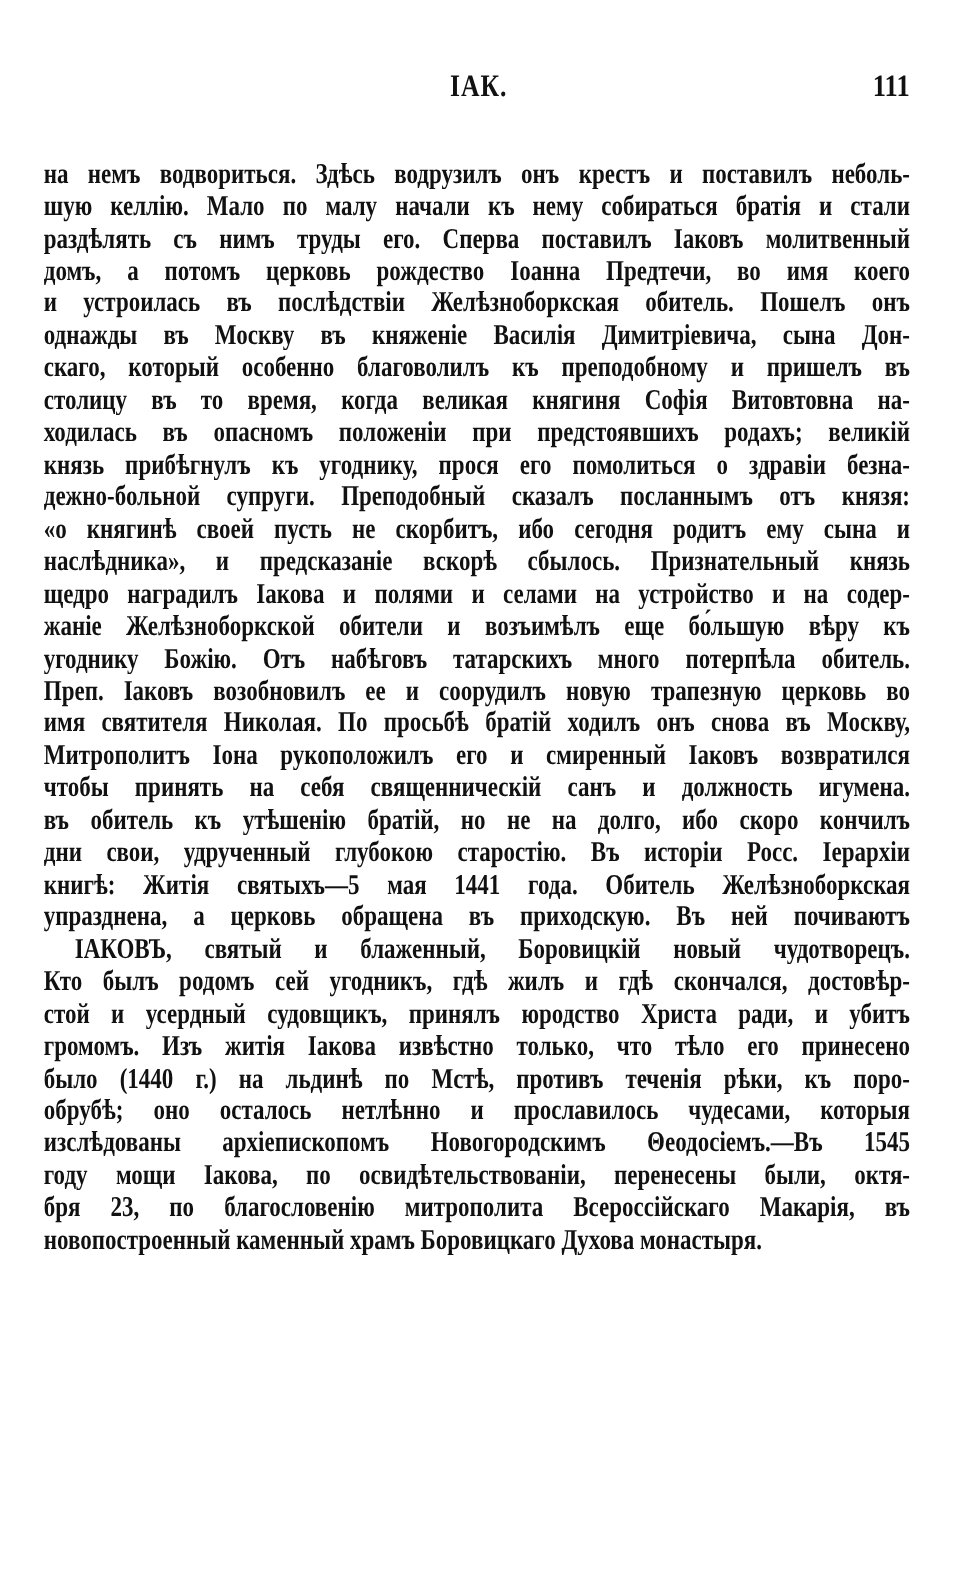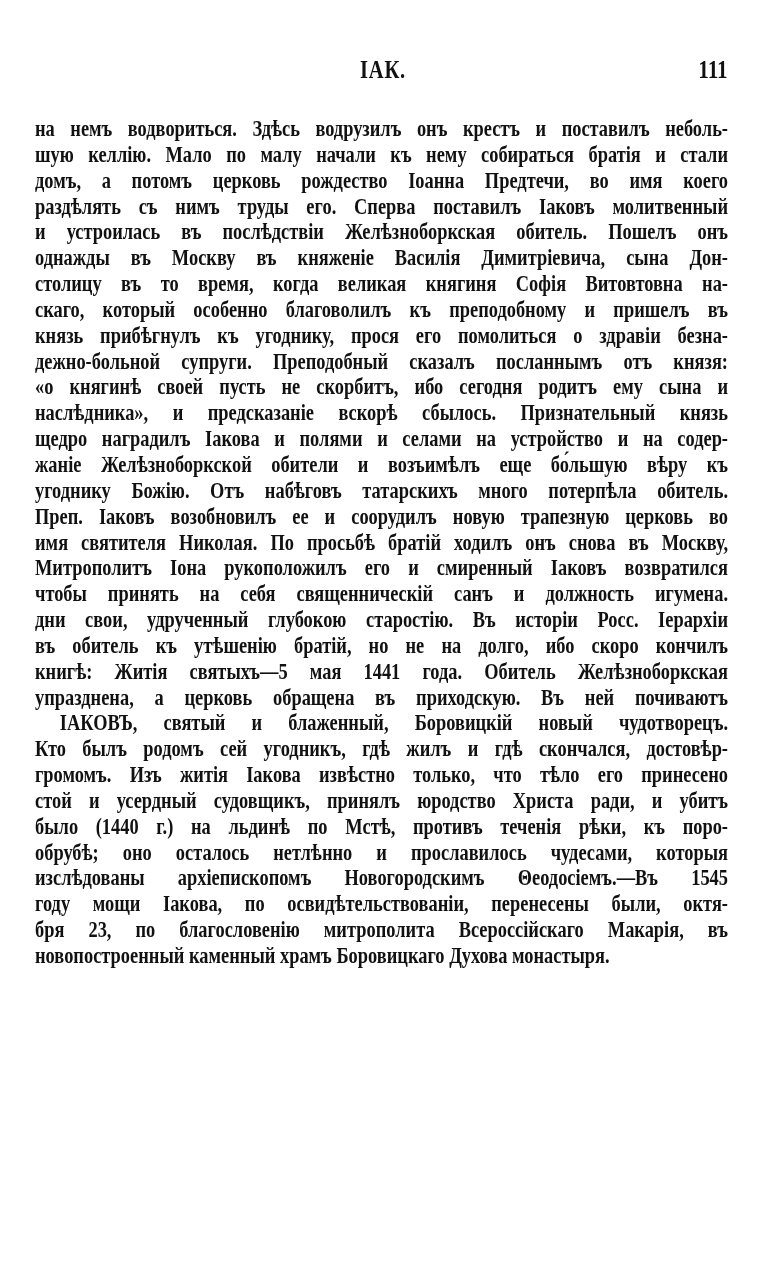--- a/index.html
+++ b/index.html
@@ -32,6 +32,7 @@
   .line span.txt {
     display: block; width: 100%; text-align: justify; text-align-last: justify;
     white-space: nowrap;
+    margin-top: 10px;
   }
   .line.last span.txt { text-align-last: left; }
   .line.indent span.txt { padding-left: 12px; box-sizing: border-box; }

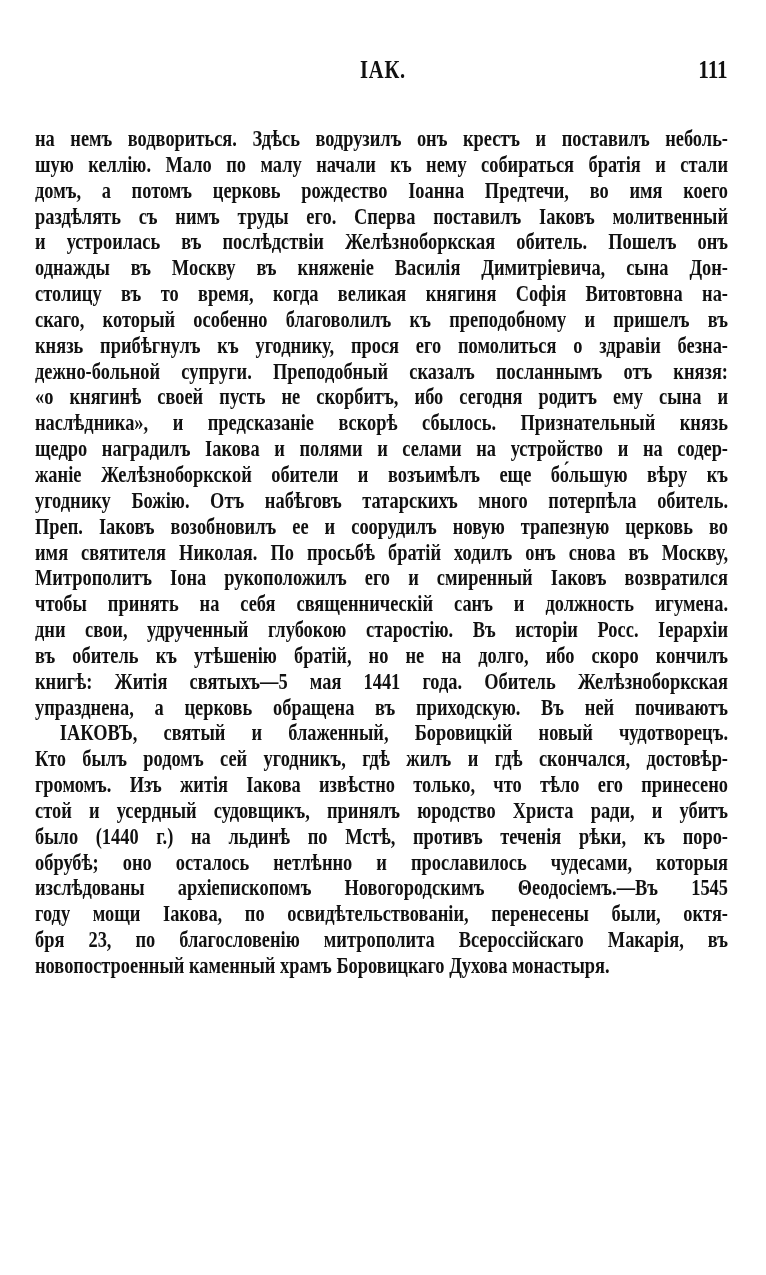--- a/index.html
+++ b/index.html
@@ -60,10 +60,10 @@
       <span class="txt"><span class="inner">шую келлію. Мало по малу начали къ нему собираться братія и стали</span></span>
     </div>
   <div class="line">
-      <span class="txt"><span class="inner">домъ, а потомъ церковь рождество Іоанна Предтечи, во имя коего</span></span>
+      <span class="txt"><span class="inner">раздѣлять съ нимъ труды его. Сперва поставилъ Іаковъ молитвенный</span></span>
     </div>
   <div class="line">
-      <span class="txt"><span class="inner">раздѣлять съ нимъ труды его. Сперва поставилъ Іаковъ молитвенный</span></span>
+      <span class="txt"><span class="inner">домъ, а потомъ церковь рождество Іоанна Предтечи, во имя коего</span></span>
     </div>
   <div class="line">
       <span class="txt"><span class="inner">и устроилась въ послѣдствіи Желѣзноборкская обитель. Пошелъ онъ</span></span>

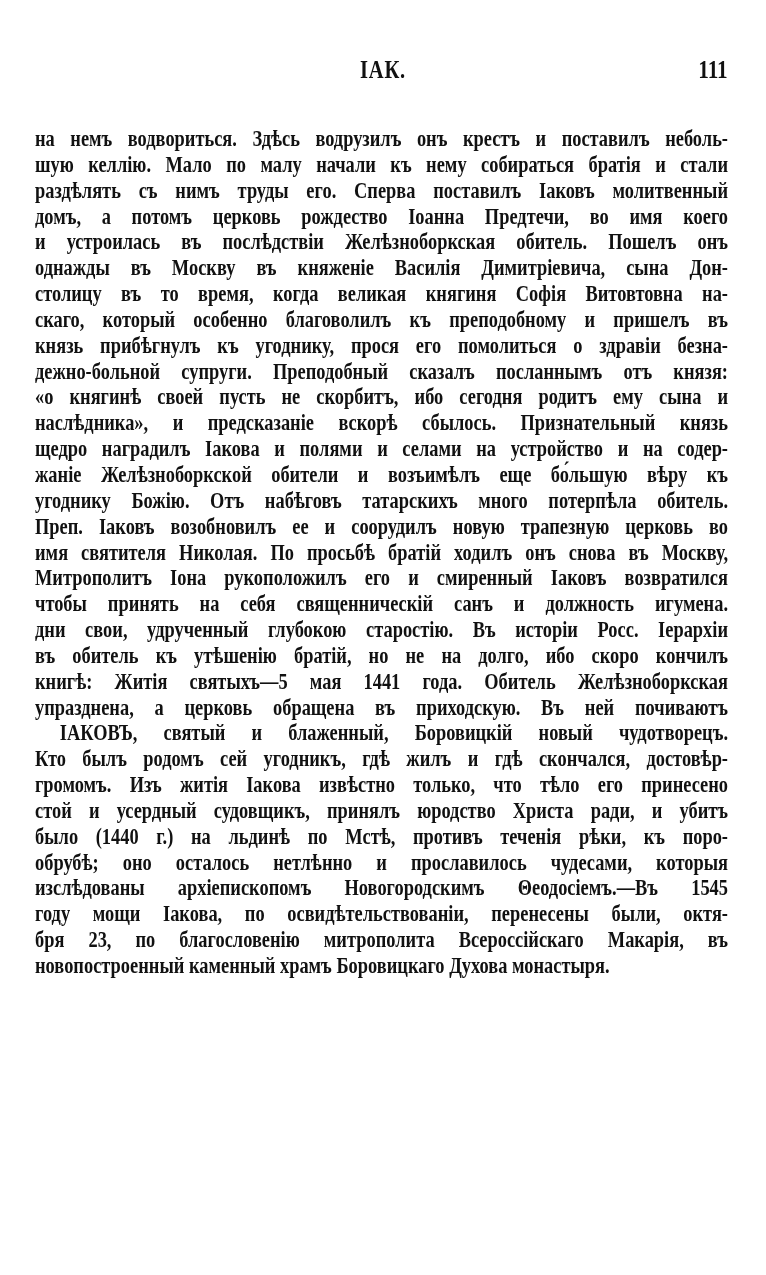--- a/index.html
+++ b/index.html
@@ -72,10 +72,10 @@
       <span class="txt"><span class="inner">однажды въ Москву въ княженіе Василія Димитріевича, сына Дон-</span></span>
     </div>
   <div class="line">
-      <span class="txt"><span class="inner">столицу въ то время, когда великая княгиня Софія Витовтовна на-</span></span>
+      <span class="txt"><span class="inner">скаго, который особенно благоволилъ къ преподобному и пришелъ въ</span></span>
     </div>
   <div class="line">
-      <span class="txt"><span class="inner">скаго, который особенно благоволилъ къ преподобному и пришелъ въ</span></span>
+      <span class="txt"><span class="inner">столицу въ то время, когда великая княгиня Софія Витовтовна на-</span></span>
     </div>
   <div class="line">
       <span class="txt"><span class="inner">князь прибѣгнулъ къ угоднику, прося его помолиться о здравіи безна-</span></span>

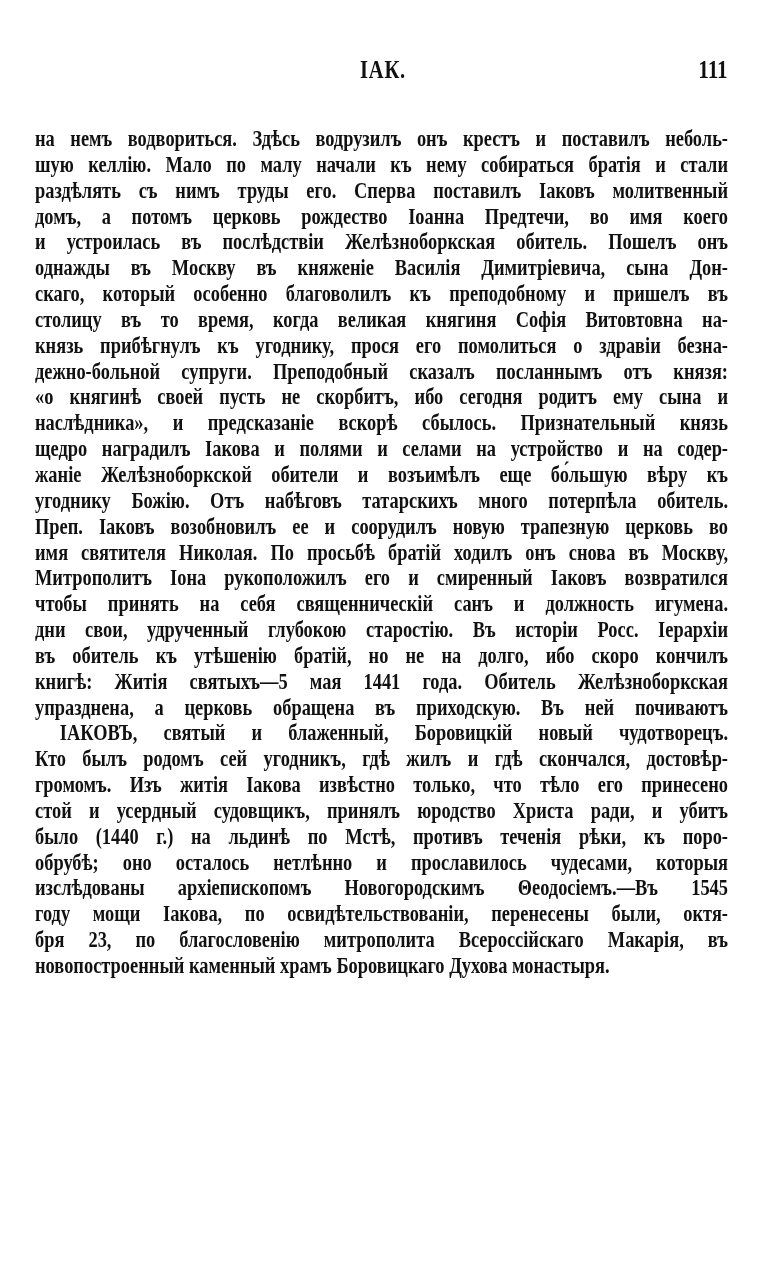--- a/index.html
+++ b/index.html
@@ -78,6 +78,9 @@
       <span class="txt"><span class="inner">столицу въ то время, когда великая княгиня Софія Витовтовна на-</span></span>
     </div>
   <div class="line">
+      <span class="txt"><span class="inner">ходилась въ опасномъ положеніи при предстоявшихъ родахъ; великій</span></span>
+    </div>
+  <div class="line">
       <span class="txt"><span class="inner">князь прибѣгнулъ къ угоднику, прося его помолиться о здравіи безна-</span></span>
     </div>
   <div class="line">

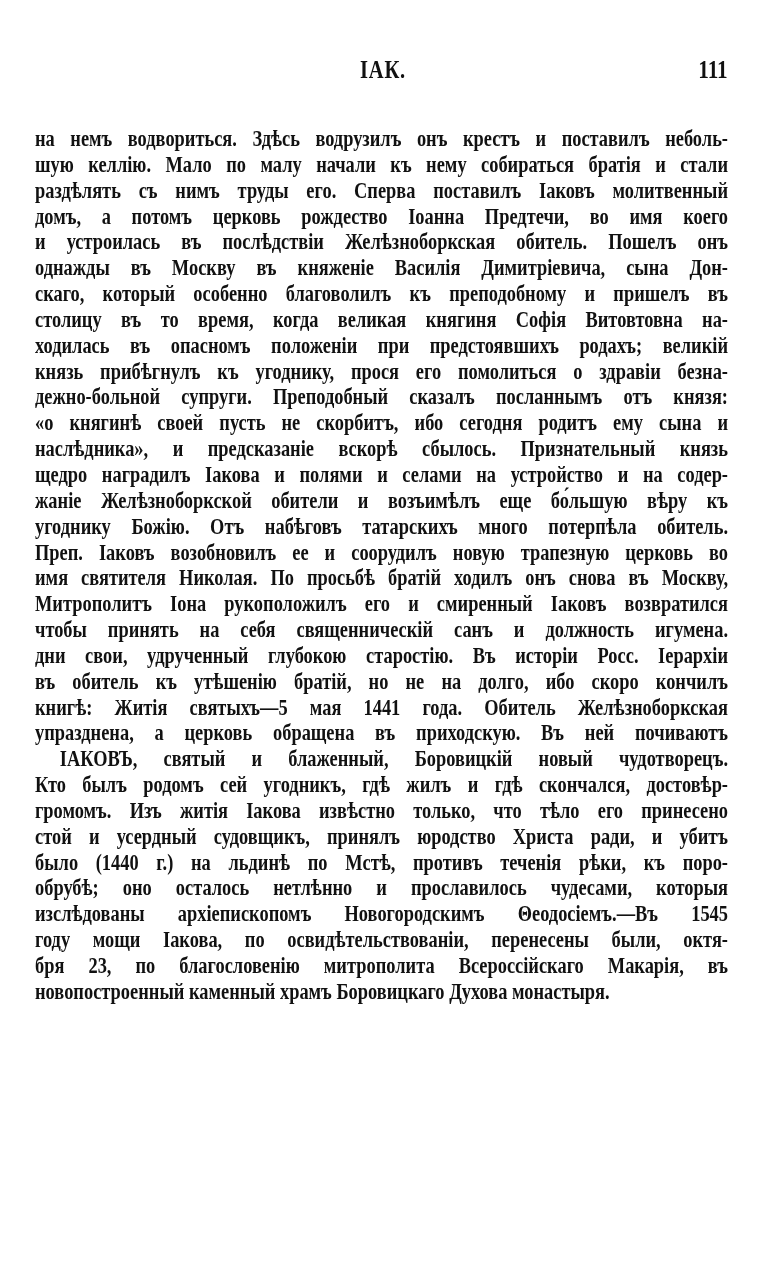--- a/index.html
+++ b/index.html
@@ -114,10 +114,10 @@
       <span class="txt"><span class="inner">чтобы принять на себя священническій санъ и должность игумена.</span></span>
     </div>
   <div class="line">
-      <span class="txt"><span class="inner">дни свои, удрученный глубокою старостію. Въ исторіи Росс. Іерархіи</span></span>
+      <span class="txt"><span class="inner">въ обитель къ утѣшенію братій, но не на долго, ибо скоро кончилъ</span></span>
     </div>
   <div class="line">
-      <span class="txt"><span class="inner">въ обитель къ утѣшенію братій, но не на долго, ибо скоро кончилъ</span></span>
+      <span class="txt"><span class="inner">дни свои, удрученный глубокою старостію. Въ исторіи Росс. Іерархіи</span></span>
     </div>
   <div class="line">
       <span class="txt"><span class="inner">книгѣ: Житія святыхъ—5 мая 1441 года. Обитель Желѣзноборкская</span></span>

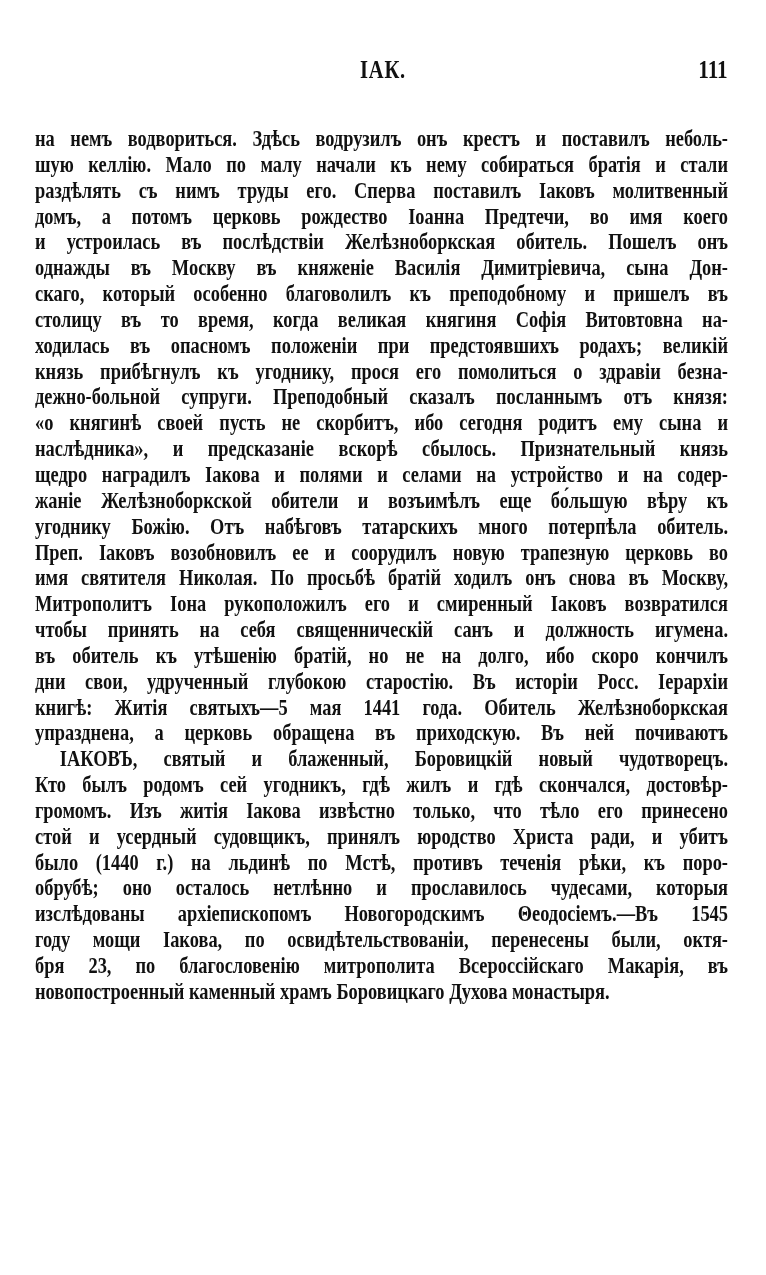--- a/index.html
+++ b/index.html
@@ -132,10 +132,10 @@
       <span class="txt"><span class="inner">Кто былъ родомъ сей угодникъ, гдѣ жилъ и гдѣ скончался, достовѣр-</span></span>
     </div>
   <div class="line">
-      <span class="txt"><span class="inner">громомъ. Изъ житія Іакова извѣстно только, что тѣло его принесено</span></span>
+      <span class="txt"><span class="inner">стой и усердный судовщикъ, принялъ юродство Христа ради, и убитъ</span></span>
     </div>
   <div class="line">
-      <span class="txt"><span class="inner">стой и усердный судовщикъ, принялъ юродство Христа ради, и убитъ</span></span>
+      <span class="txt"><span class="inner">громомъ. Изъ житія Іакова извѣстно только, что тѣло его принесено</span></span>
     </div>
   <div class="line">
       <span class="txt"><span class="inner">было (1440 г.) на льдинѣ по Мстѣ, противъ теченія рѣки, къ поро-</span></span>

